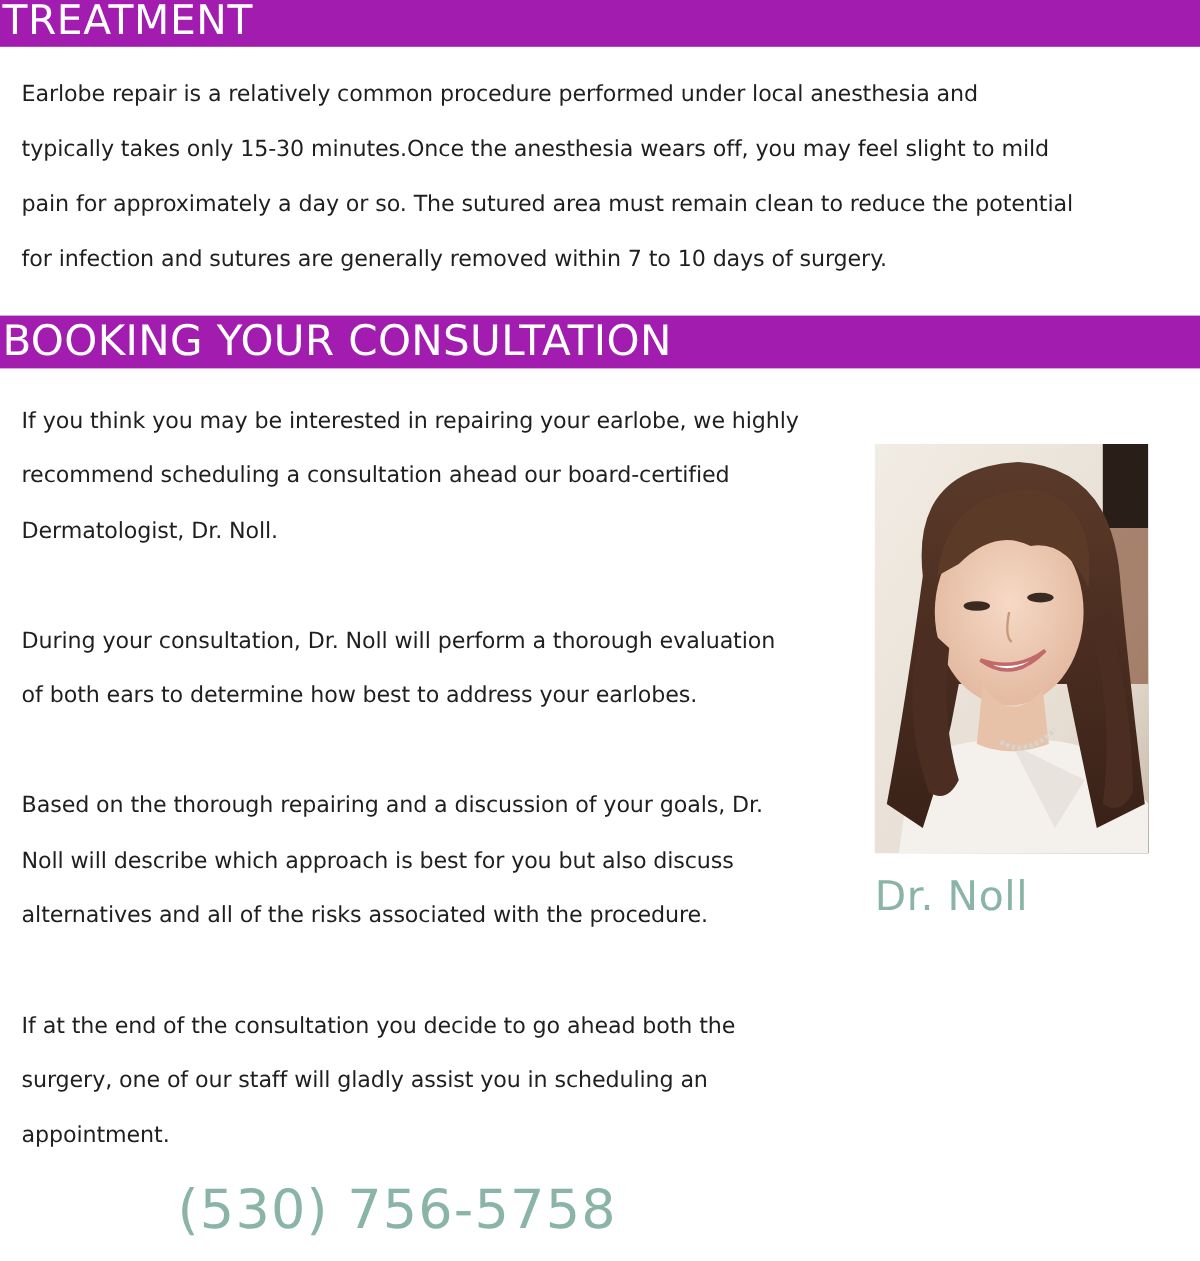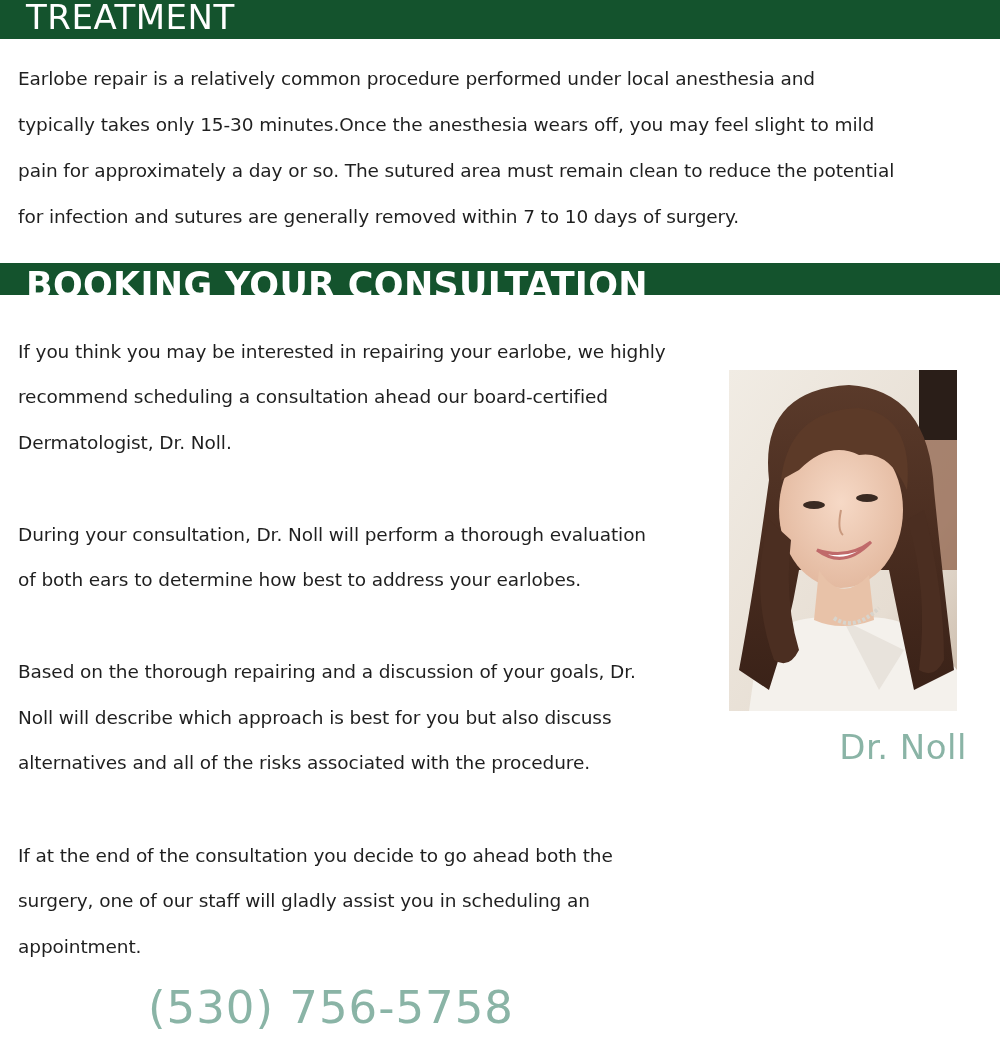--- a/index.html
+++ b/index.html
@@ -19,7 +19,7 @@
       position: absolute;
       left: 0;
       width: 1000px;
-      background: #14532d;
+      background: #a21caf;
       color: #ffffff;
       font-family: "DejaVu Sans", sans-serif;
       font-weight: normal;
@@ -27,7 +27,7 @@
       white-space: nowrap;
       overflow: hidden;
       box-sizing: border-box;
-      padding-left: 26px;
+      padding-left: 2px;
     }
     #hdr-treatment {
       top: 0;

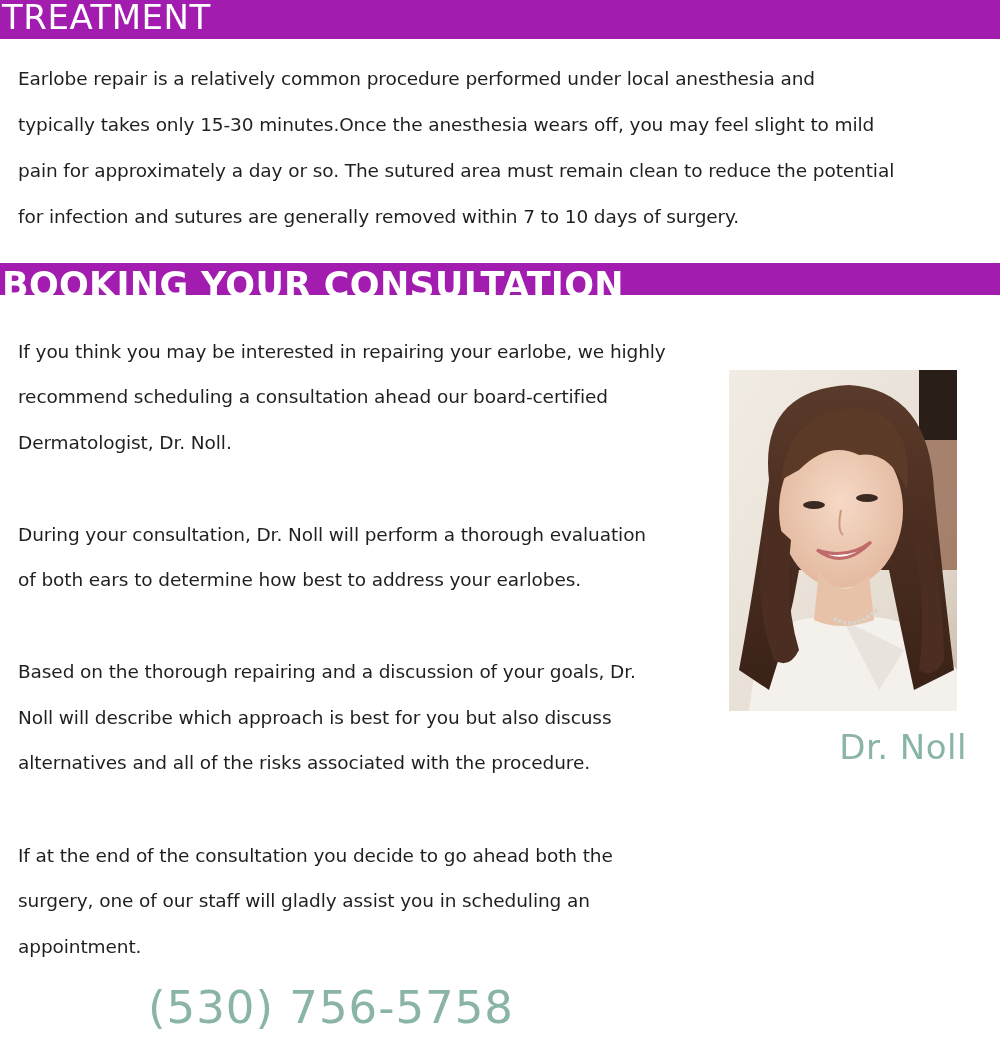--- a/index.html
+++ b/index.html
@@ -37,11 +37,10 @@
     }
     #hdr-booking {
       top: 263px;
-      height: 32px;
+      height: 44px;
       font-size: 35px;
       line-height: 44px;
       letter-spacing: 0.3px;
-      font-weight: bold;
     }
     .para-line {
       position: absolute;

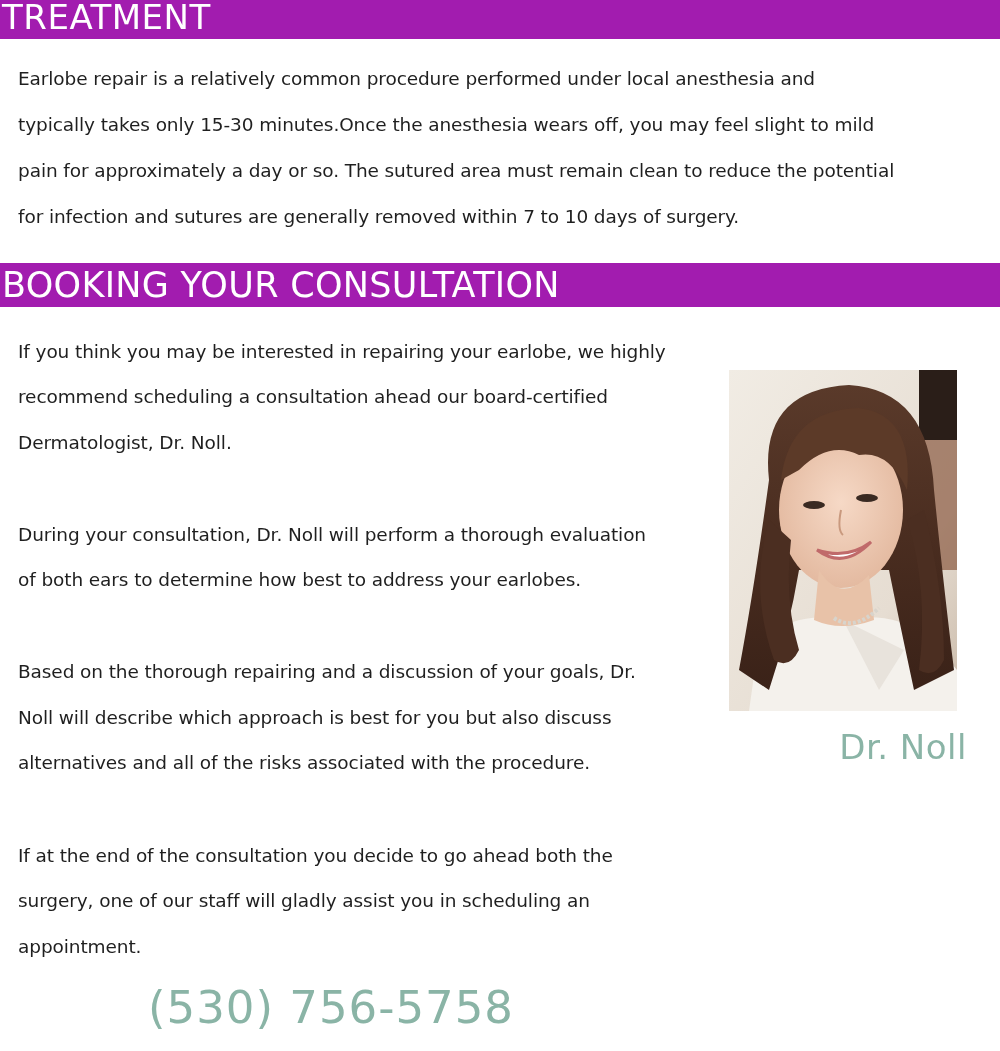--- a/index.html
+++ b/index.html
@@ -65,7 +65,7 @@
       left: 729px;
       width: 238px;
       top: 727px;
-      text-align: right;
+      text-align: left;
       font-size: 34px;
       color: #8ab4a6;
       font-family: "DejaVu Sans", sans-serif;

